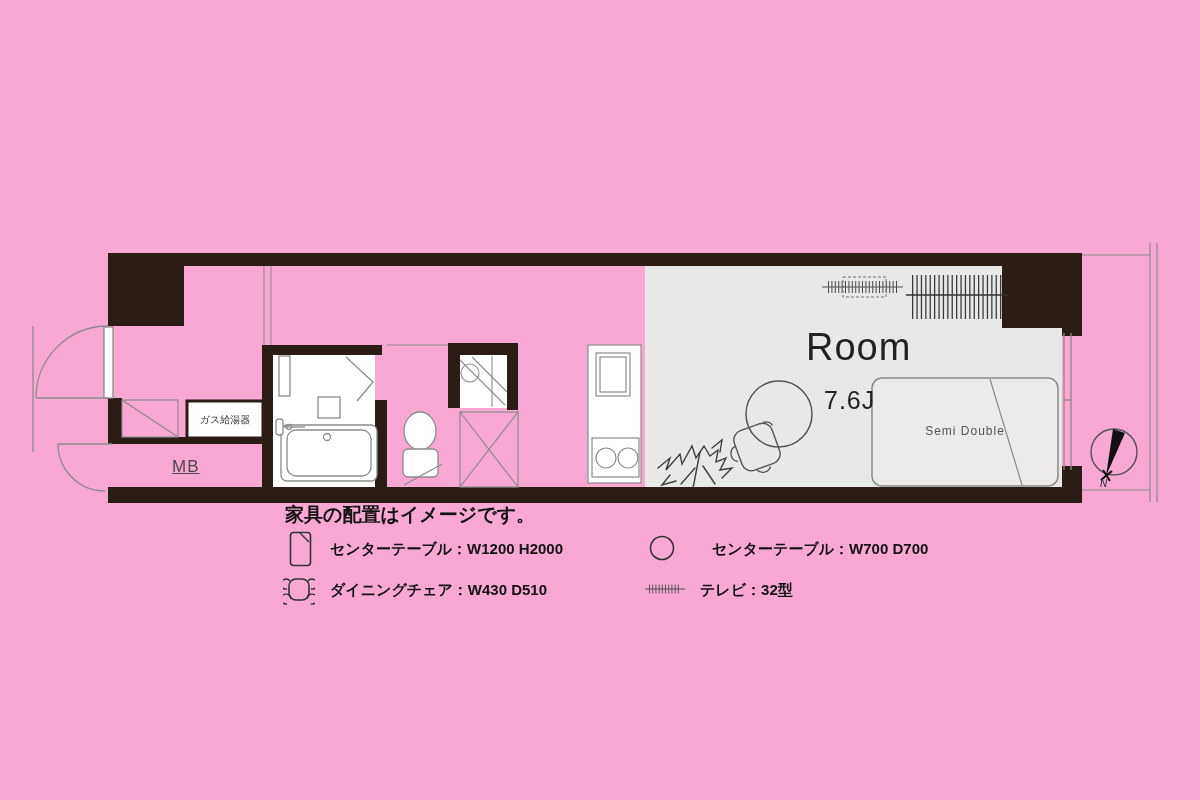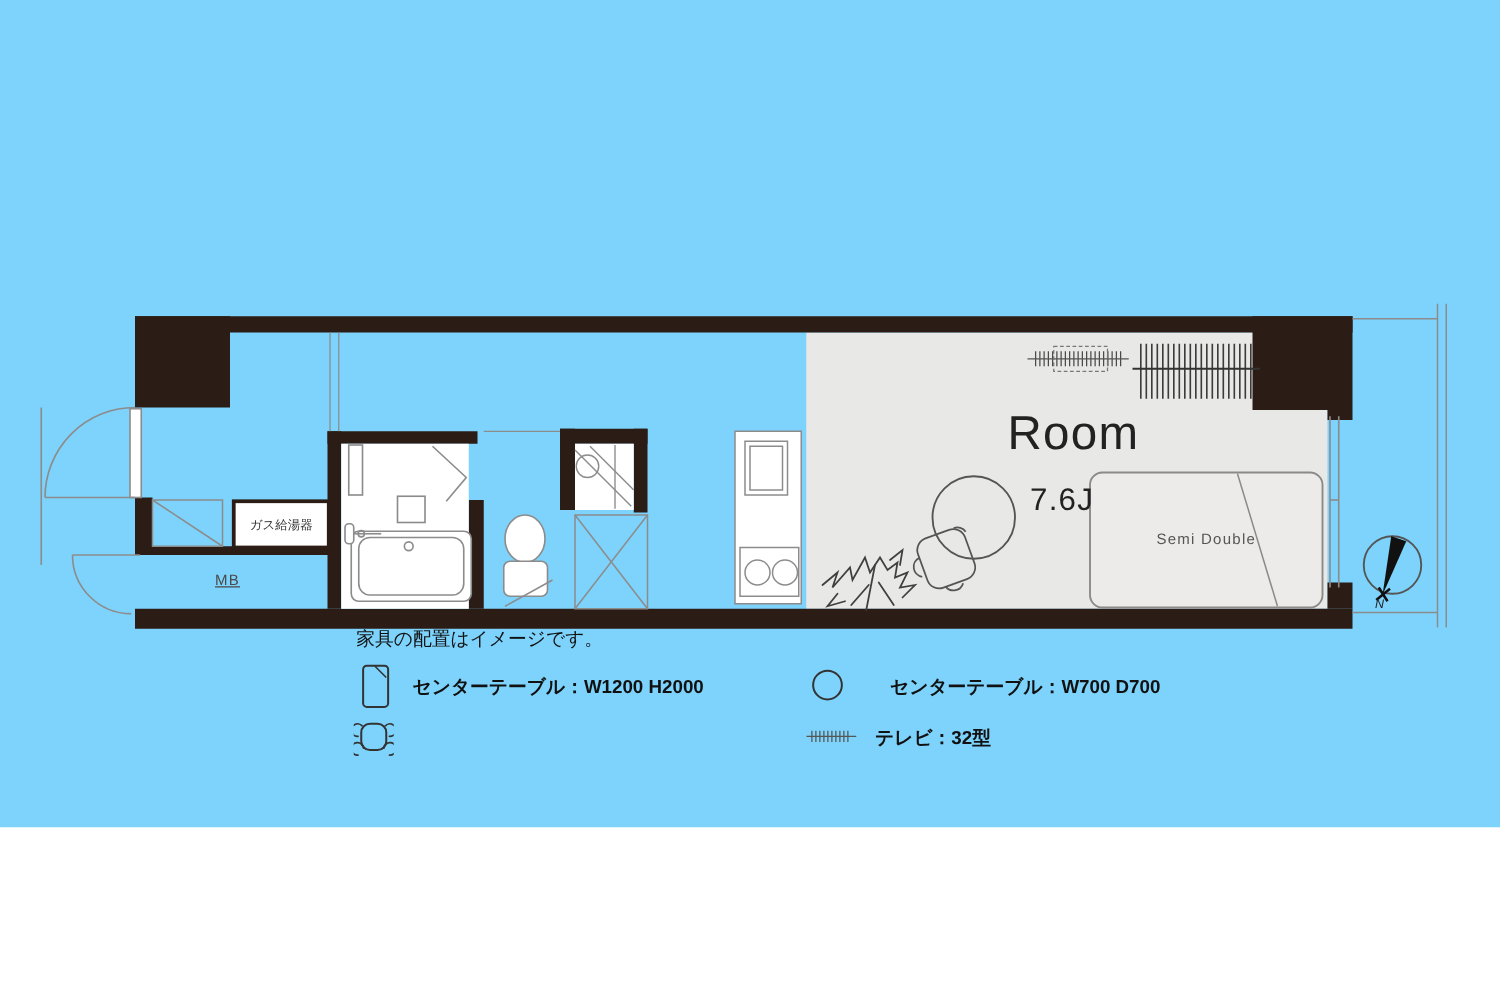--- a/index.html
+++ b/index.html
@@ -4,7 +4,7 @@
 <style>
   html,body{margin:0;padding:0;background:#ffffff;}
   body{font-family:"Liberation Sans","DejaVu Sans",sans-serif;}
-  #stage{position:relative;width:1200px;height:662px;background:#7dd3fc;overflow:hidden;}
+  #stage{position:relative;width:1200px;height:800px;background:#f9a8d4;overflow:hidden;}
   #plan-svg{position:absolute;left:0;top:0;}
   .lbl{position:absolute;color:#1c1c1c;white-space:nowrap;}
   .room-name{font-size:38px;letter-spacing:1px;color:#222;}

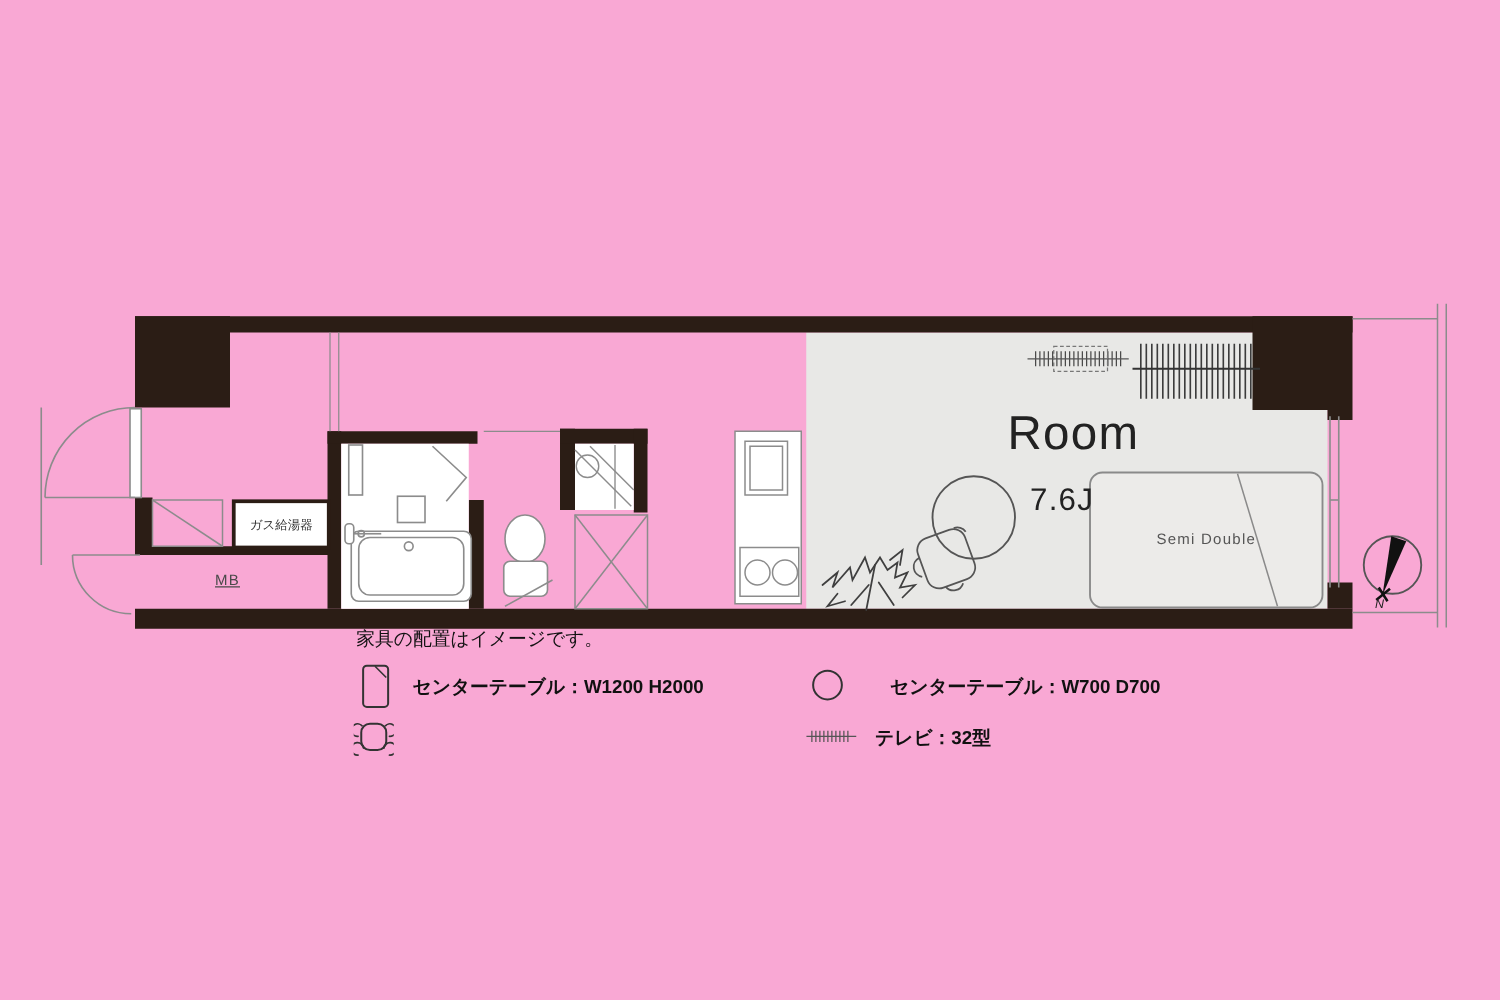--- a/index.html
+++ b/index.html
@@ -11,7 +11,7 @@
   .room-size{font-size:25px;letter-spacing:1px;color:#222;}
   .bed-label{width:186px;text-align:center;font-size:12px;color:#555;letter-spacing:1px;}
   .gas-label{width:76px;height:37px;display:flex;align-items:center;justify-content:center;font-size:10px;color:#333;}
-  .mb-label{font-size:12px;color:#4a4a4a;letter-spacing:1px;text-decoration:underline;}
+  .mb-label{font-size:17px;color:#4a4a4a;letter-spacing:1px;text-decoration:underline;}
   .n-label{font-size:10px;font-style:italic;color:#222;}
   .legend-note{font-size:15px;font-weight:normal;color:#111;}
   .legend-text{font-size:15px;font-weight:bold;color:#111;}

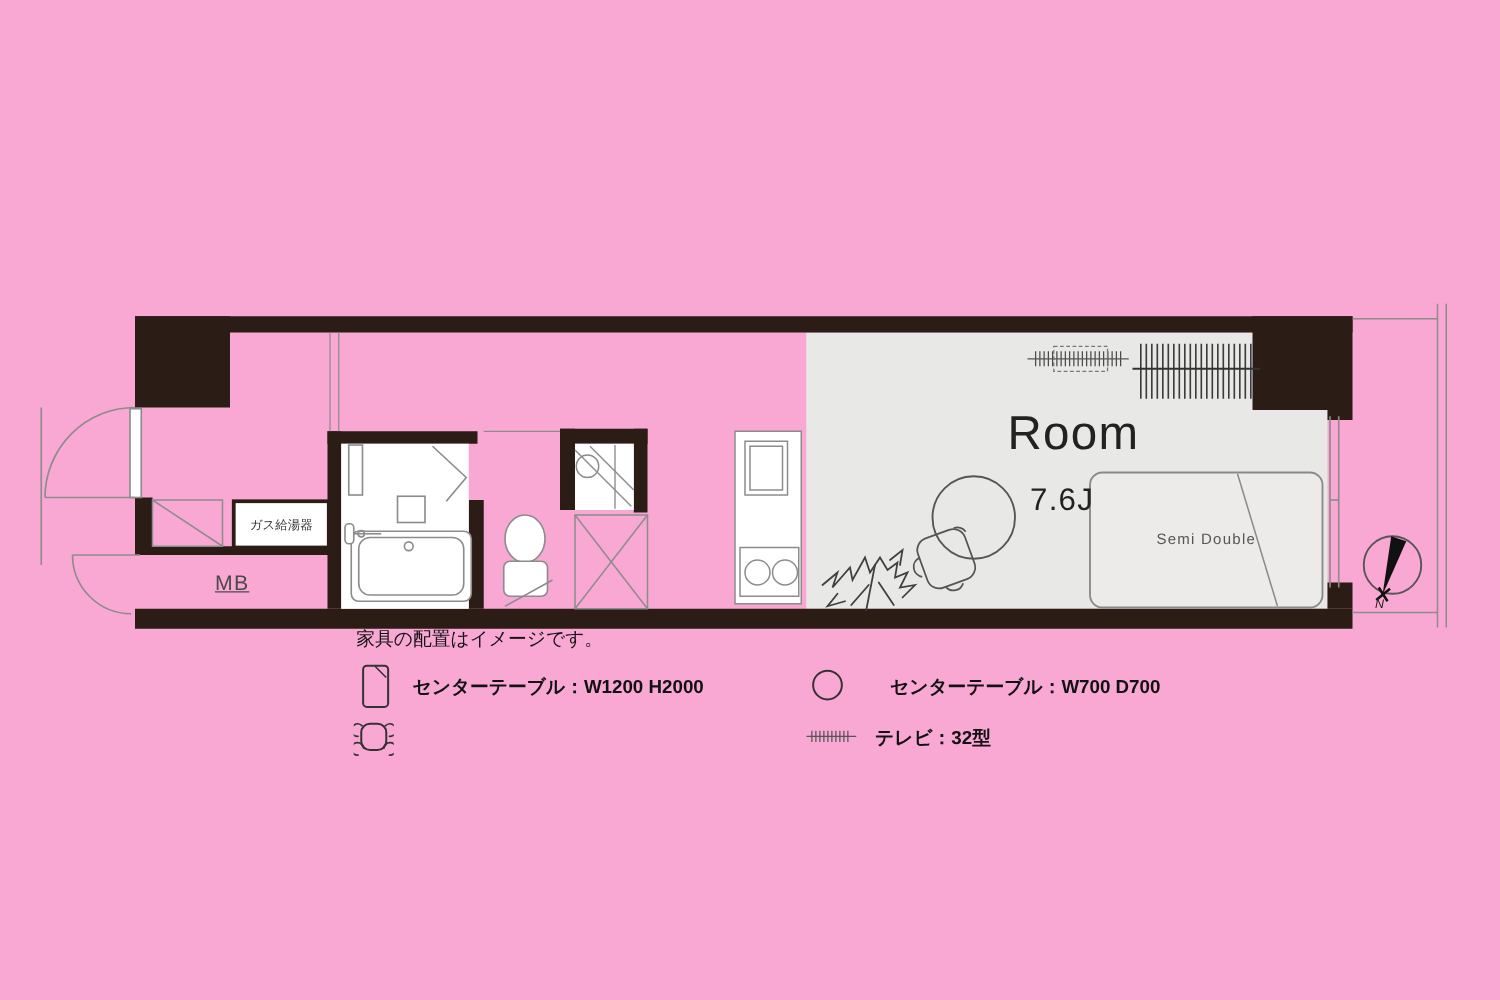--- a/index.html
+++ b/index.html
@@ -13,7 +13,7 @@
   .gas-label{width:76px;height:37px;display:flex;align-items:center;justify-content:center;font-size:10px;color:#333;}
   .mb-label{font-size:17px;color:#4a4a4a;letter-spacing:1px;text-decoration:underline;}
   .n-label{font-size:10px;font-style:italic;color:#222;}
-  .legend-note{font-size:15px;font-weight:normal;color:#111;}
+  .legend-note{font-size:19px;font-weight:bold;color:#111;}
   .legend-text{font-size:15px;font-weight:bold;color:#111;}
   .legend-icon{position:absolute;}
 </style>

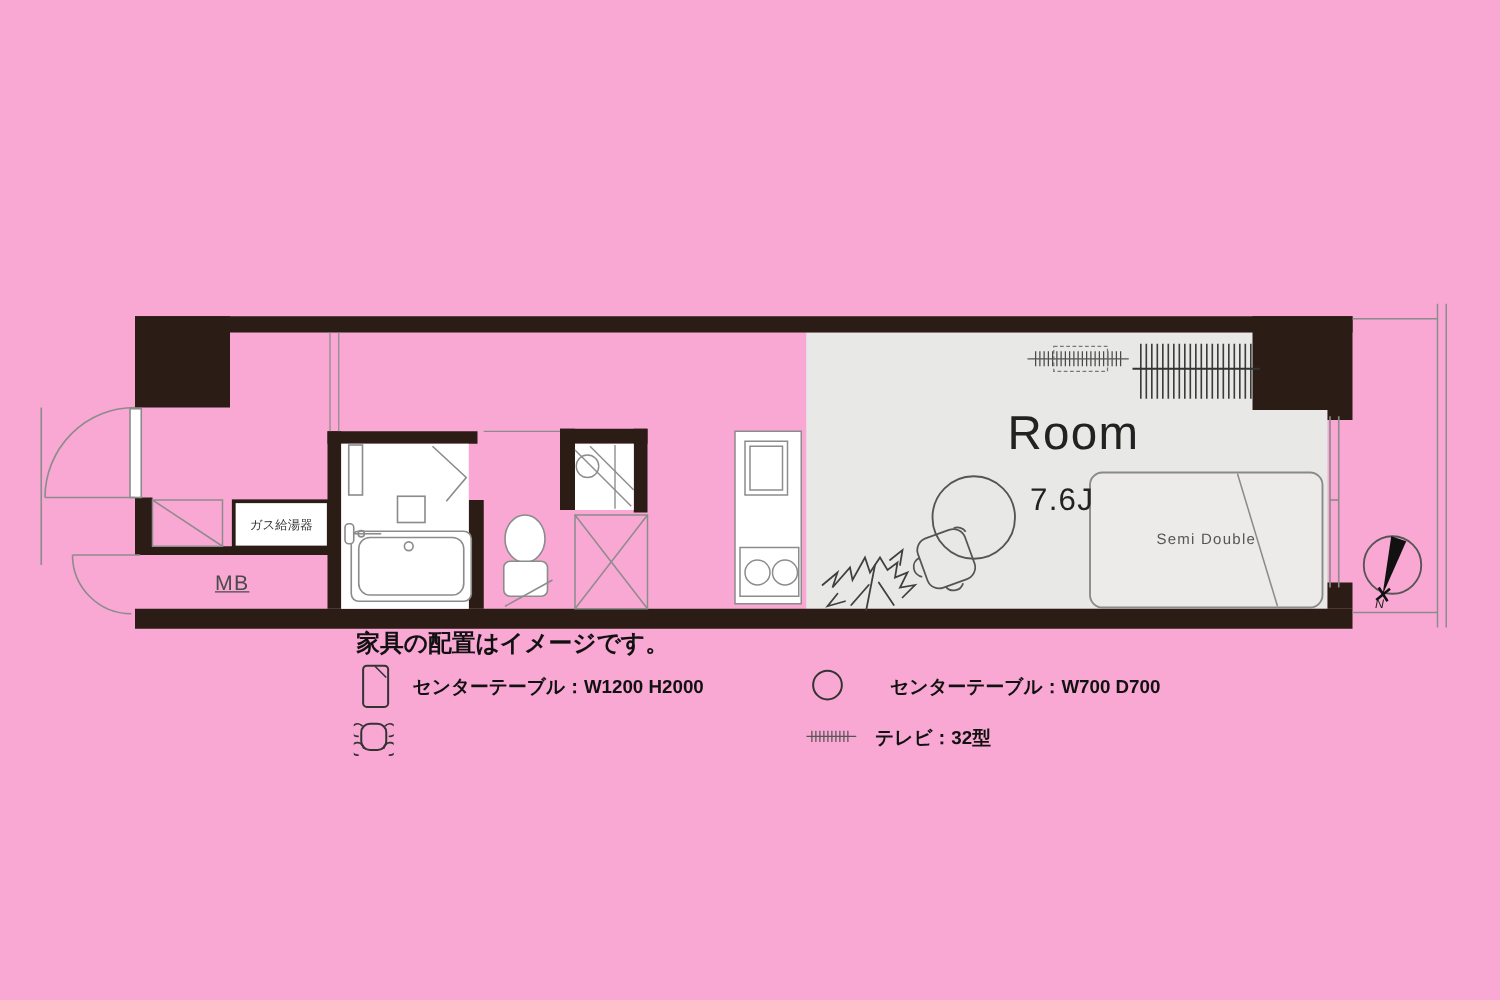--- a/index.html
+++ b/index.html
@@ -201,6 +201,7 @@
     <path d="M8,27 a5,5 0 1 0 -4,5" fill="none" stroke="#333333" stroke-width="1.4"></path>
     <path d="M24,27 a5,5 0 1 1 4,5" fill="none" stroke="#333333" stroke-width="1.4"></path>
   </svg>
+  <div class="lbl legend-text" style="left:330px;top:581px;">ダイニングチェア：W430 D510</div>
 
   <svg class="legend-icon" style="left:645px;top:581px;" width="42" height="16">
     <line x1="4" y1="8" x2="36" y2="8" stroke="#555555" stroke-width="9" stroke-dasharray="1 2.2"></line>

